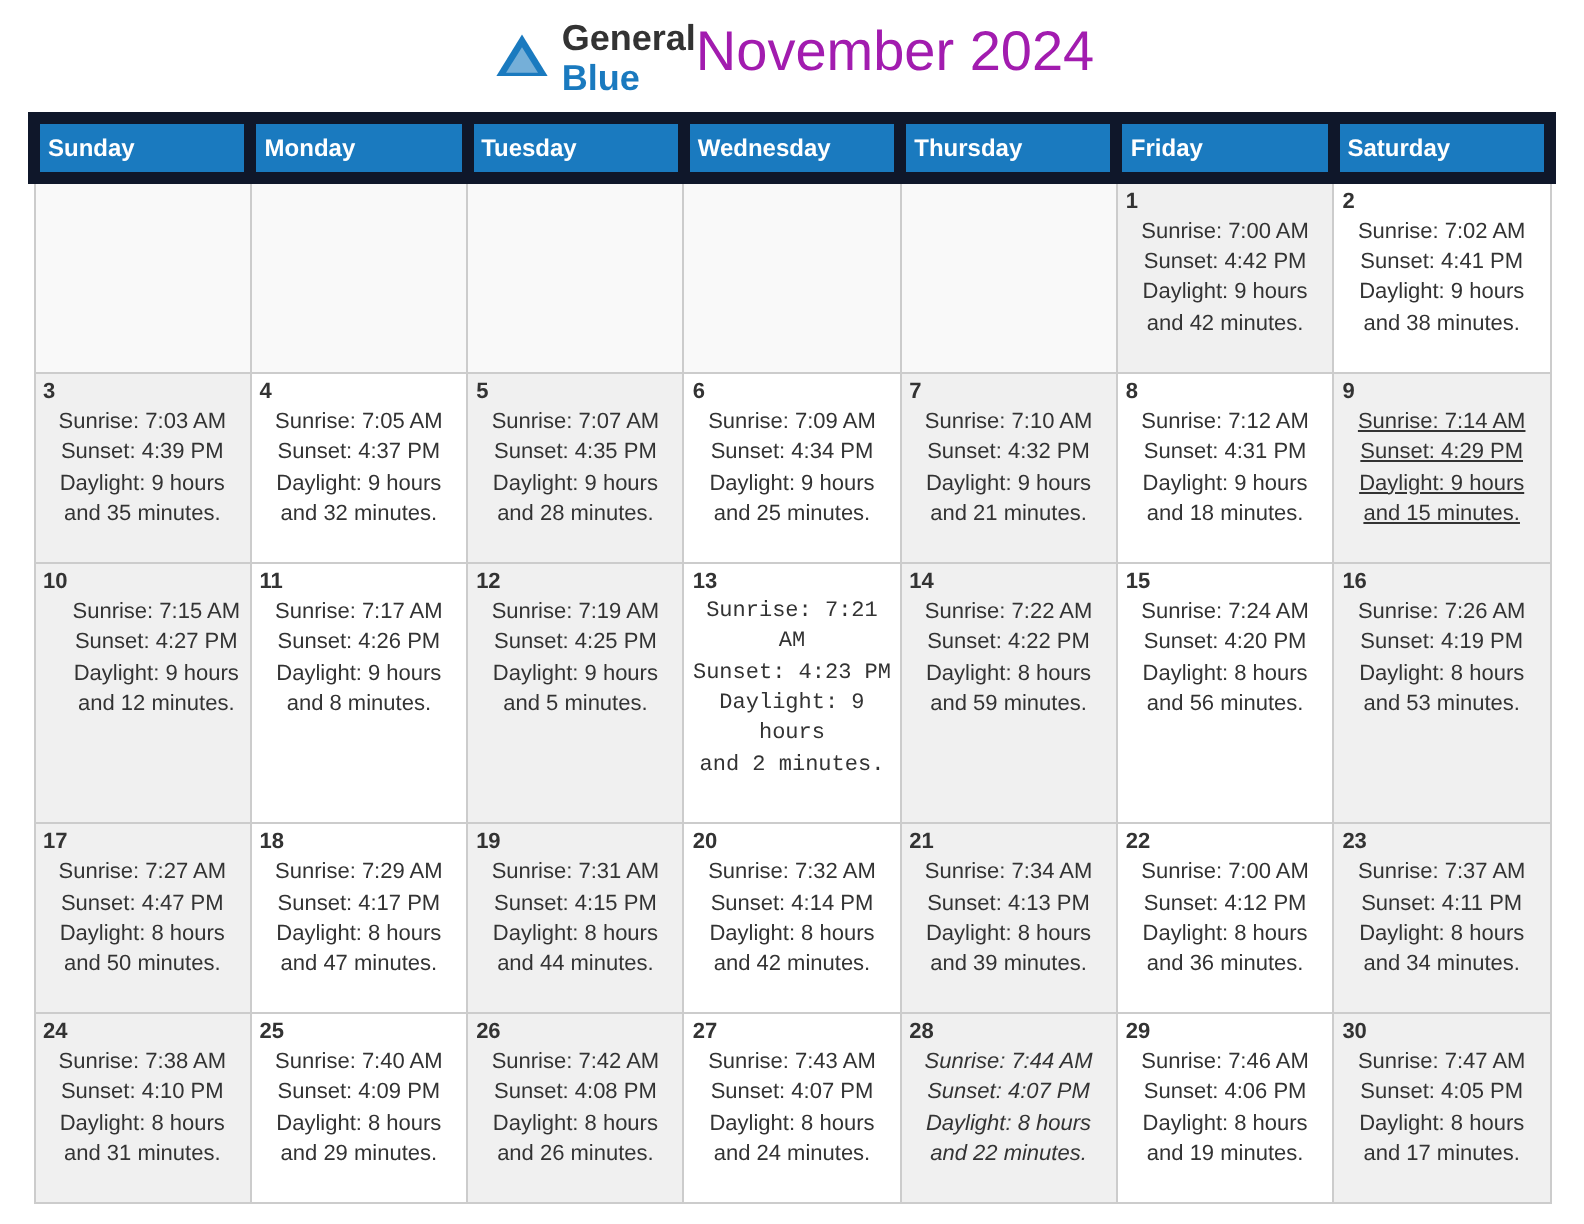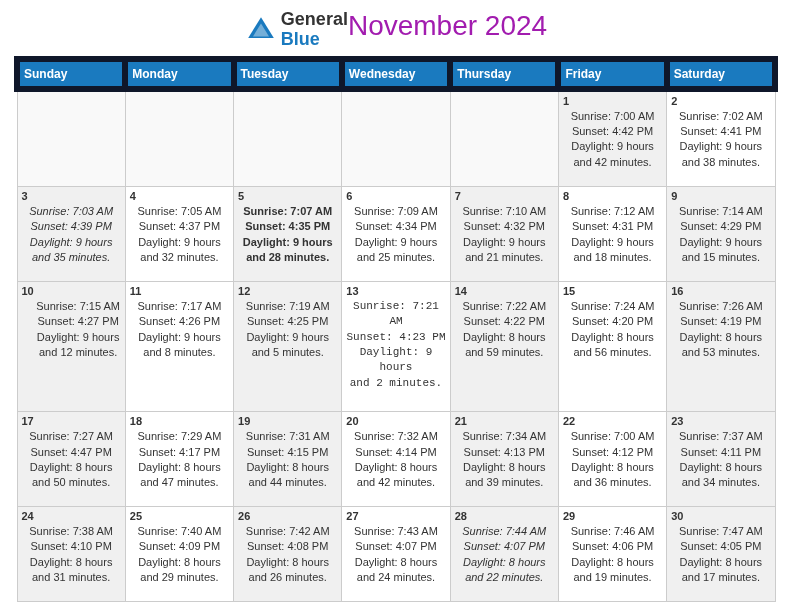--- a/index.html
+++ b/index.html
@@ -156,7 +156,7 @@
           <tr>
             <td class="shaded">
               <span class="day-num">3</span>
-              <div class="day-info" style="white-space: pre-line; font-style: italic;">Sunrise: 7:03 AM
+              <div class="day-info" style="white-space: pre-line;">Sunrise: 7:03 AM
 Sunset: 4:39 PM
 Daylight: 9 hours
 and 35 minutes.</div>

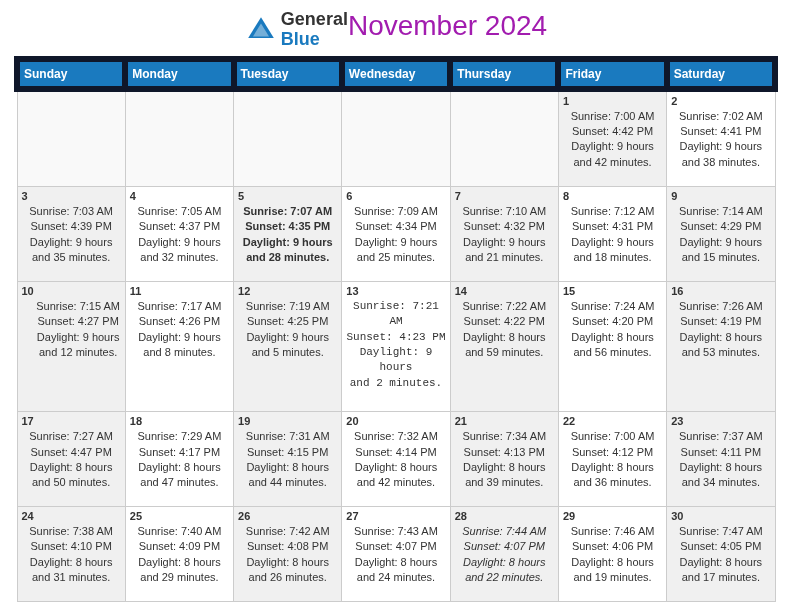--- a/index.html
+++ b/index.html
@@ -170,7 +170,7 @@
             </td>
             <td class="shaded">
               <span class="day-num">5</span>
-              <div class="day-info" style="white-space: pre-line; font-weight: bold;">Sunrise: 7:07 AM
+              <div class="day-info" style="white-space: pre-line;">Sunrise: 7:07 AM
 Sunset: 4:35 PM
 Daylight: 9 hours
 and 28 minutes.</div>

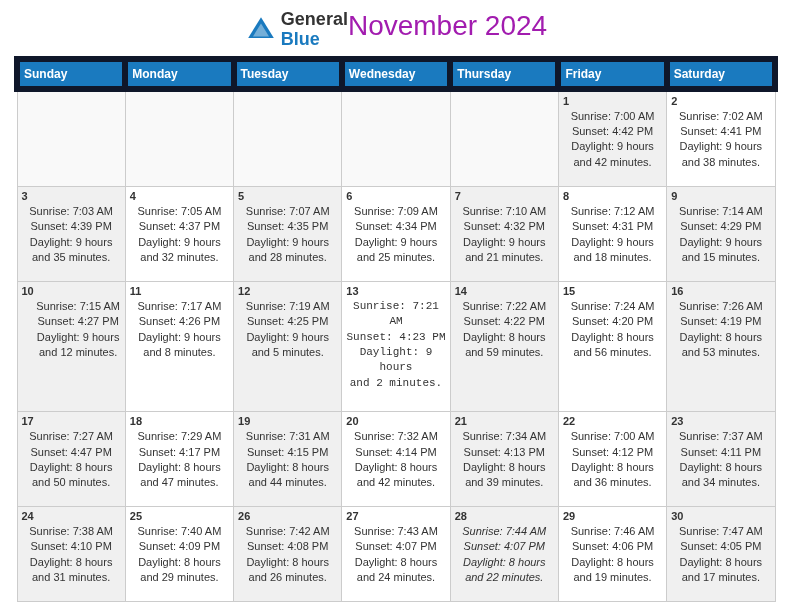--- a/index.html
+++ b/index.html
@@ -198,7 +198,7 @@
             </td>
             <td class="shaded">
               <span class="day-num">9</span>
-              <div class="day-info" style="white-space: pre-line;">Sunrise: 7:14 AM
+              <div class="day-info" style="white-space: pre-line; text-decoration: underline;">Sunrise: 7:14 AM
 Sunset: 4:29 PM
 Daylight: 9 hours
 and 15 minutes.</div>

